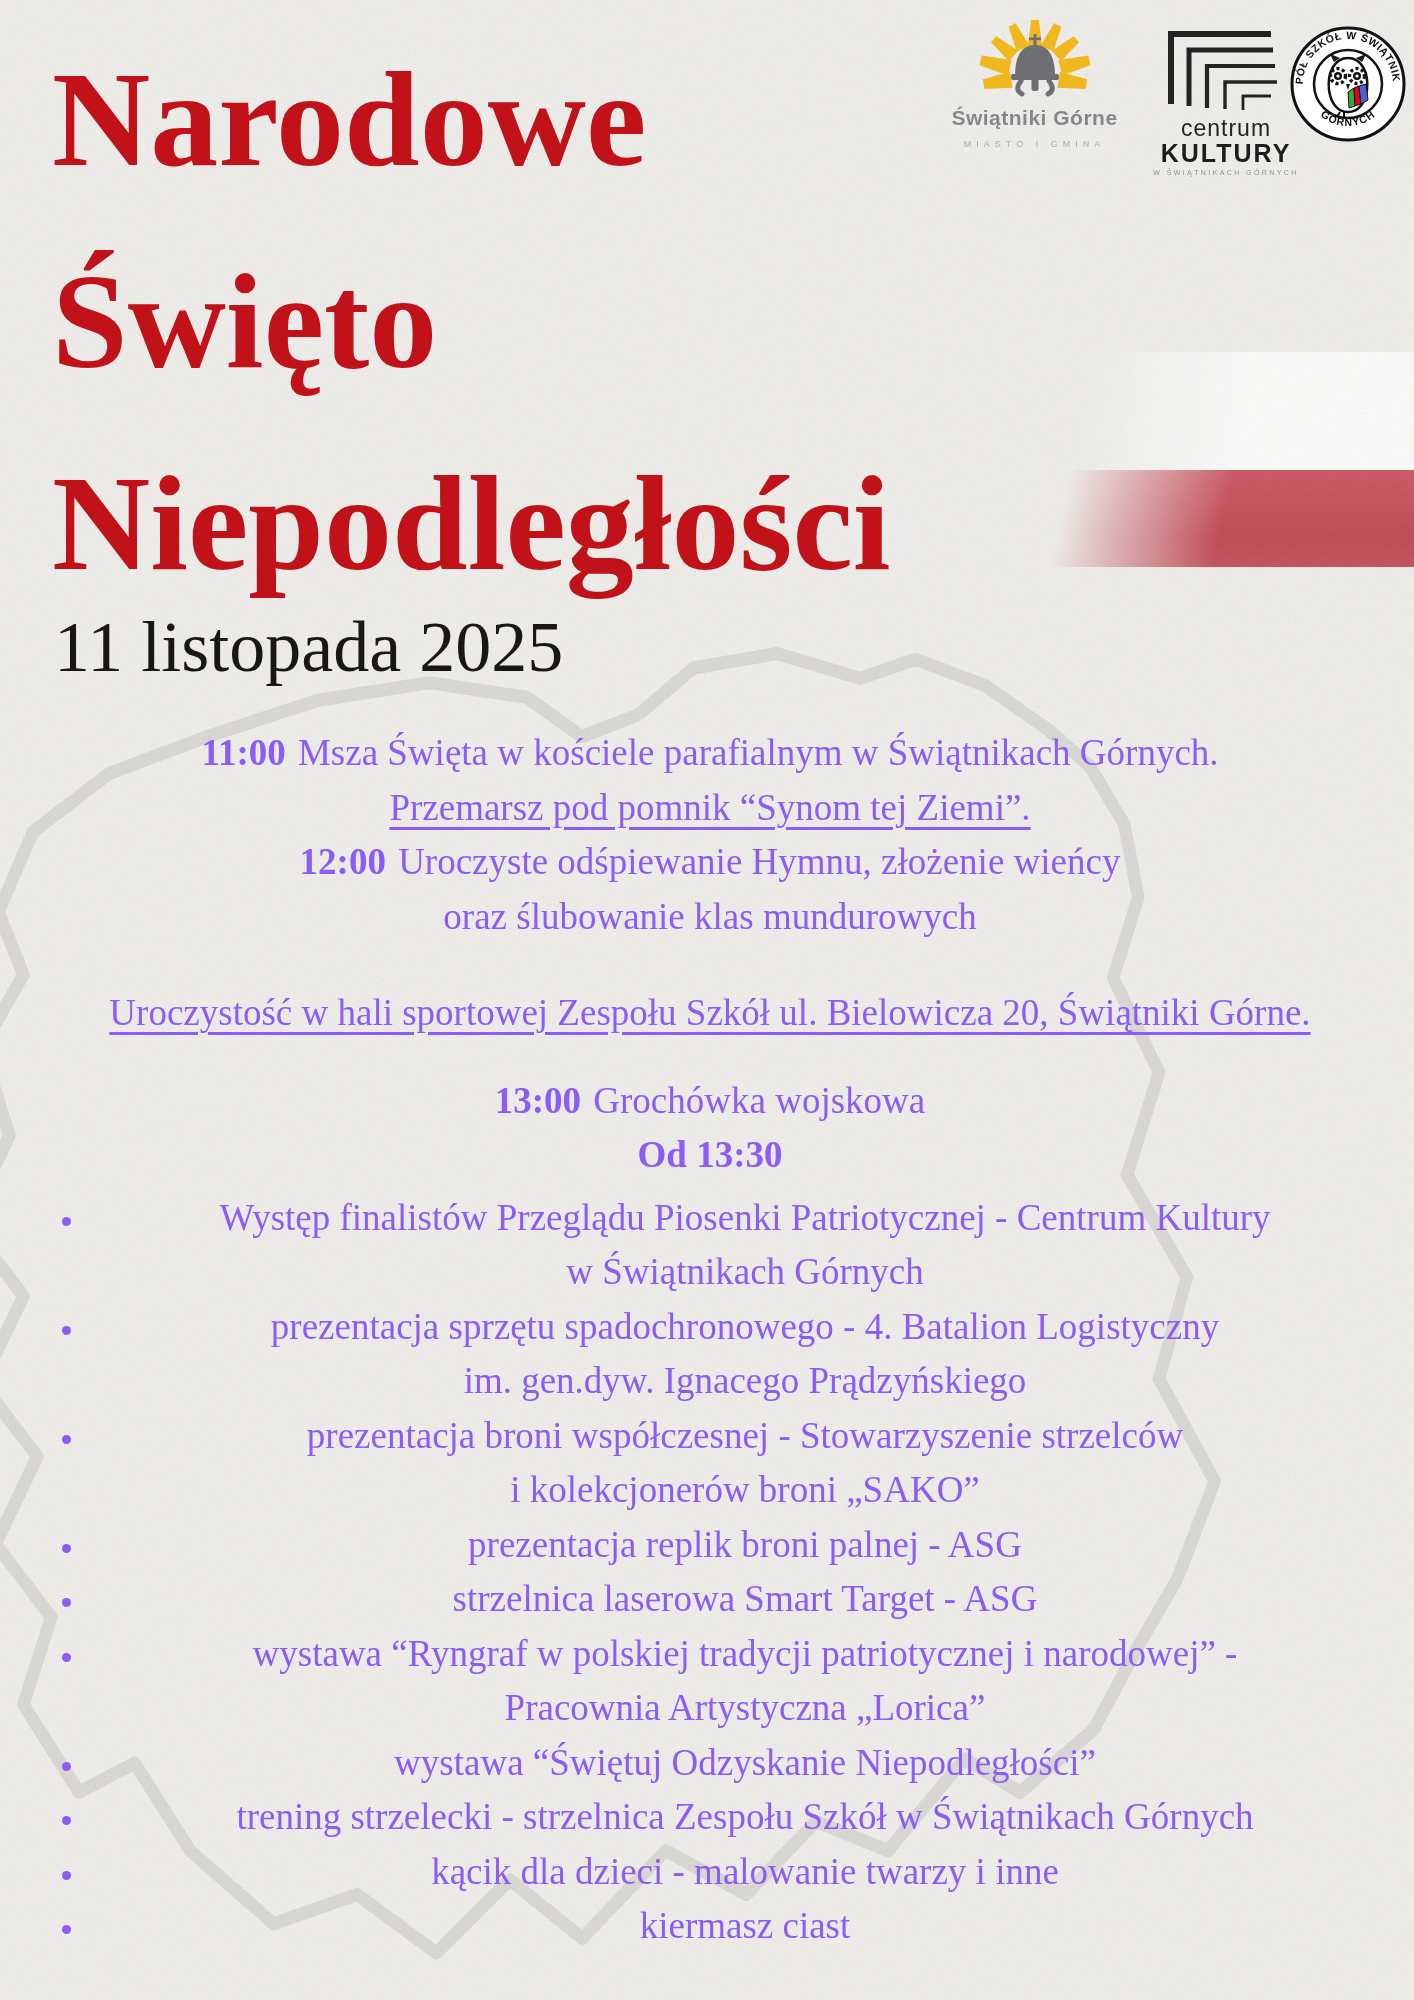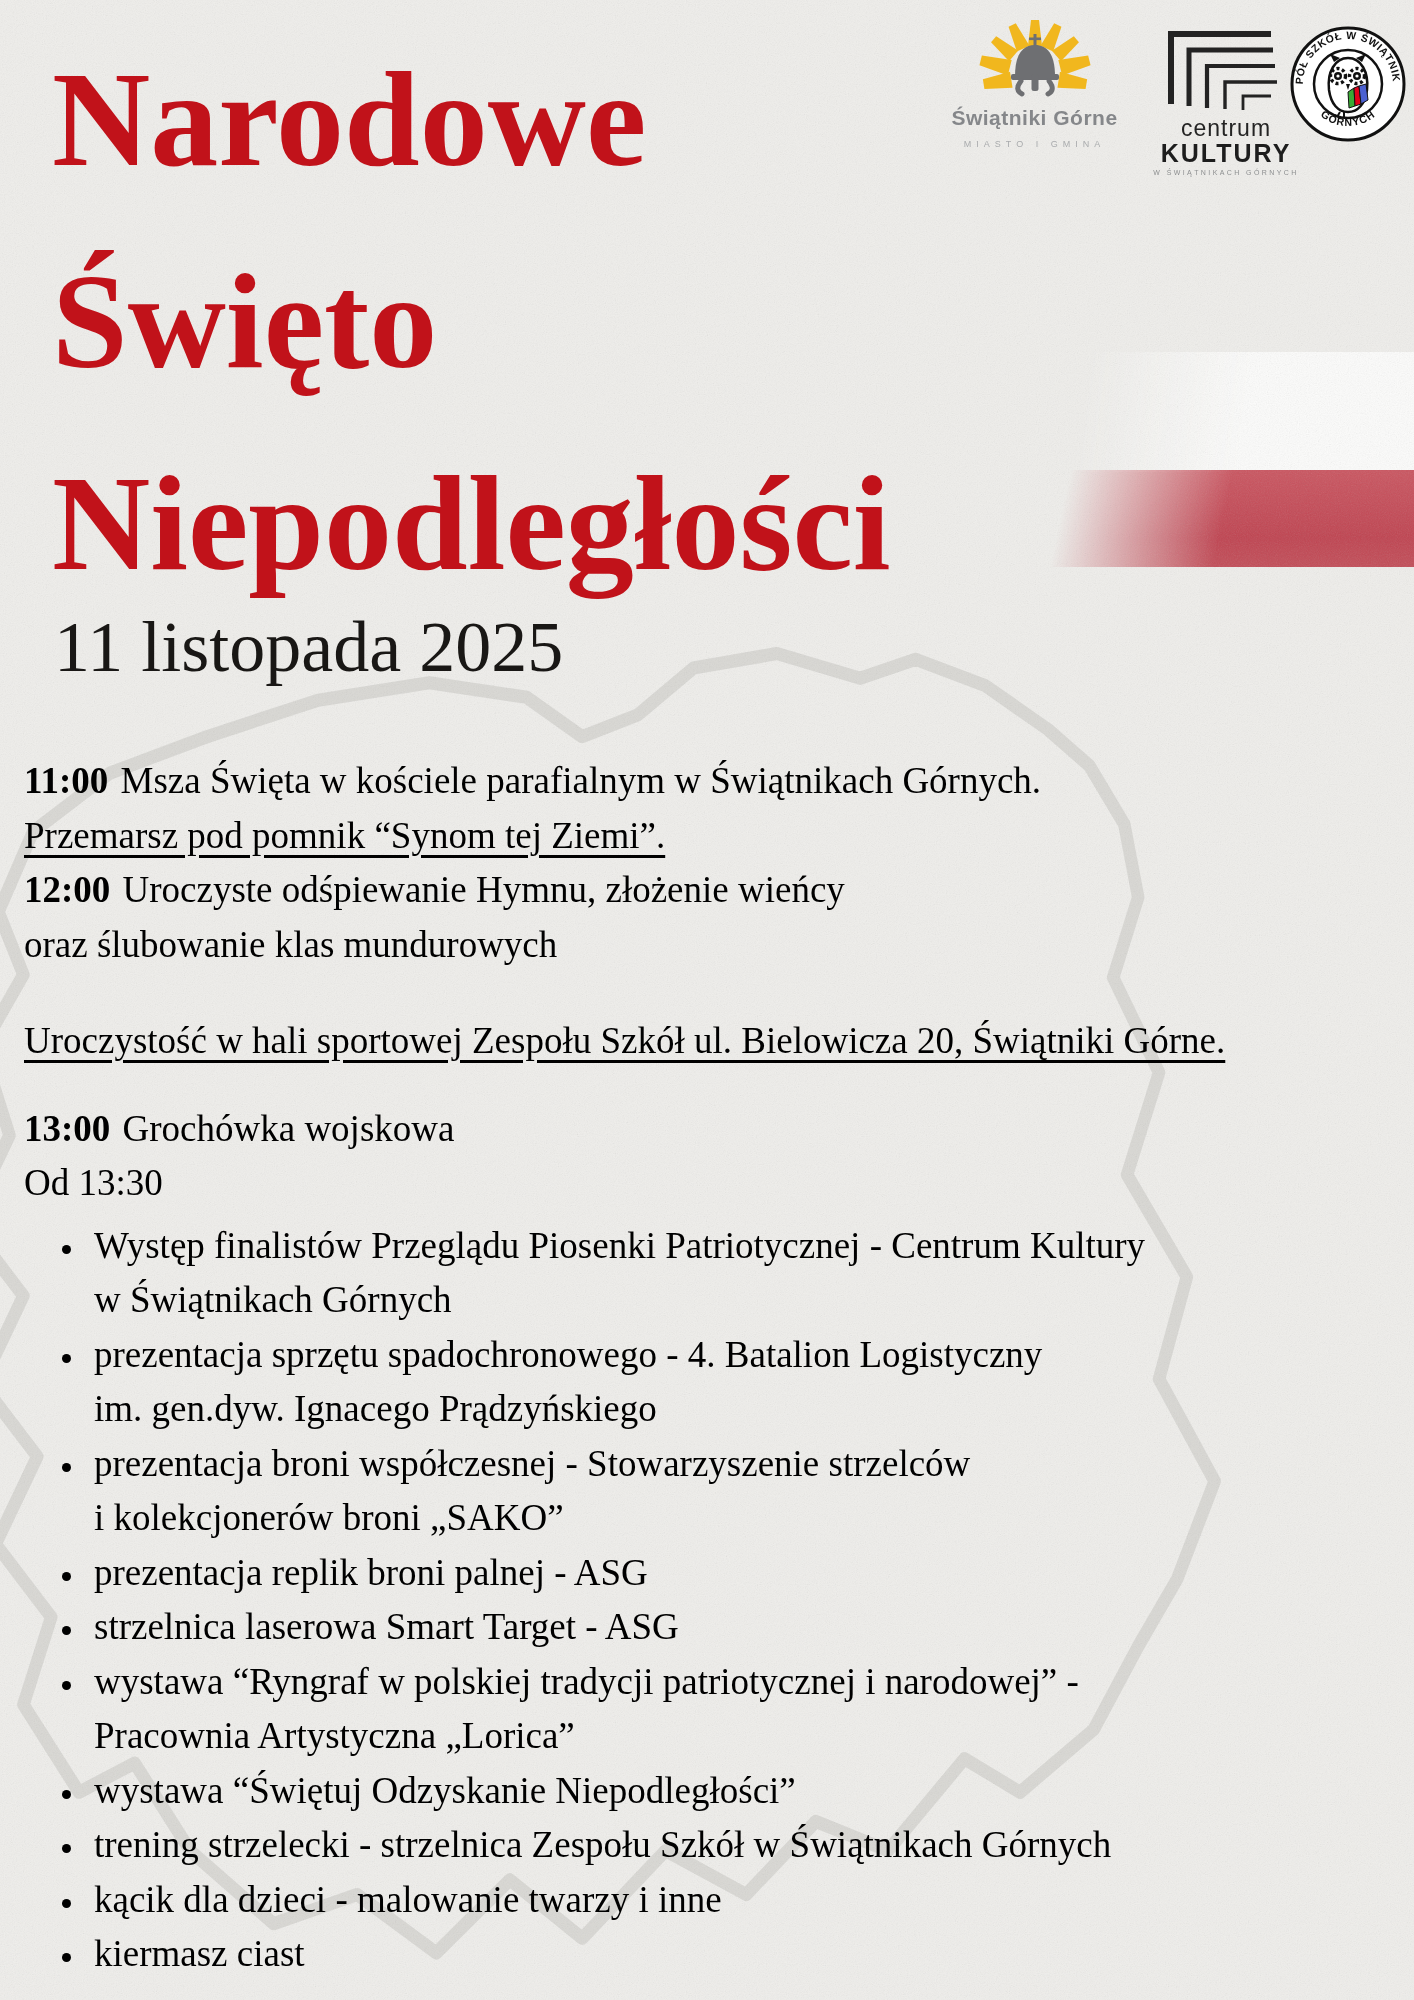--- a/index.html
+++ b/index.html
@@ -44,8 +44,8 @@
   }
   
   .content{
-    position:absolute;left:24px;top:754px;width:1372px;z-index:3;
-    color:#000000;font-size:37px;line-height:54.5px;
+    position:absolute;left:24px;top:726px;width:1372px;z-index:3;
+    color:#8b5cf6;font-size:37px;line-height:54.5px;text-align:center;
   }
   .line{white-space:nowrap;}
   .line b{font-weight:700;margin-right:.33em;}

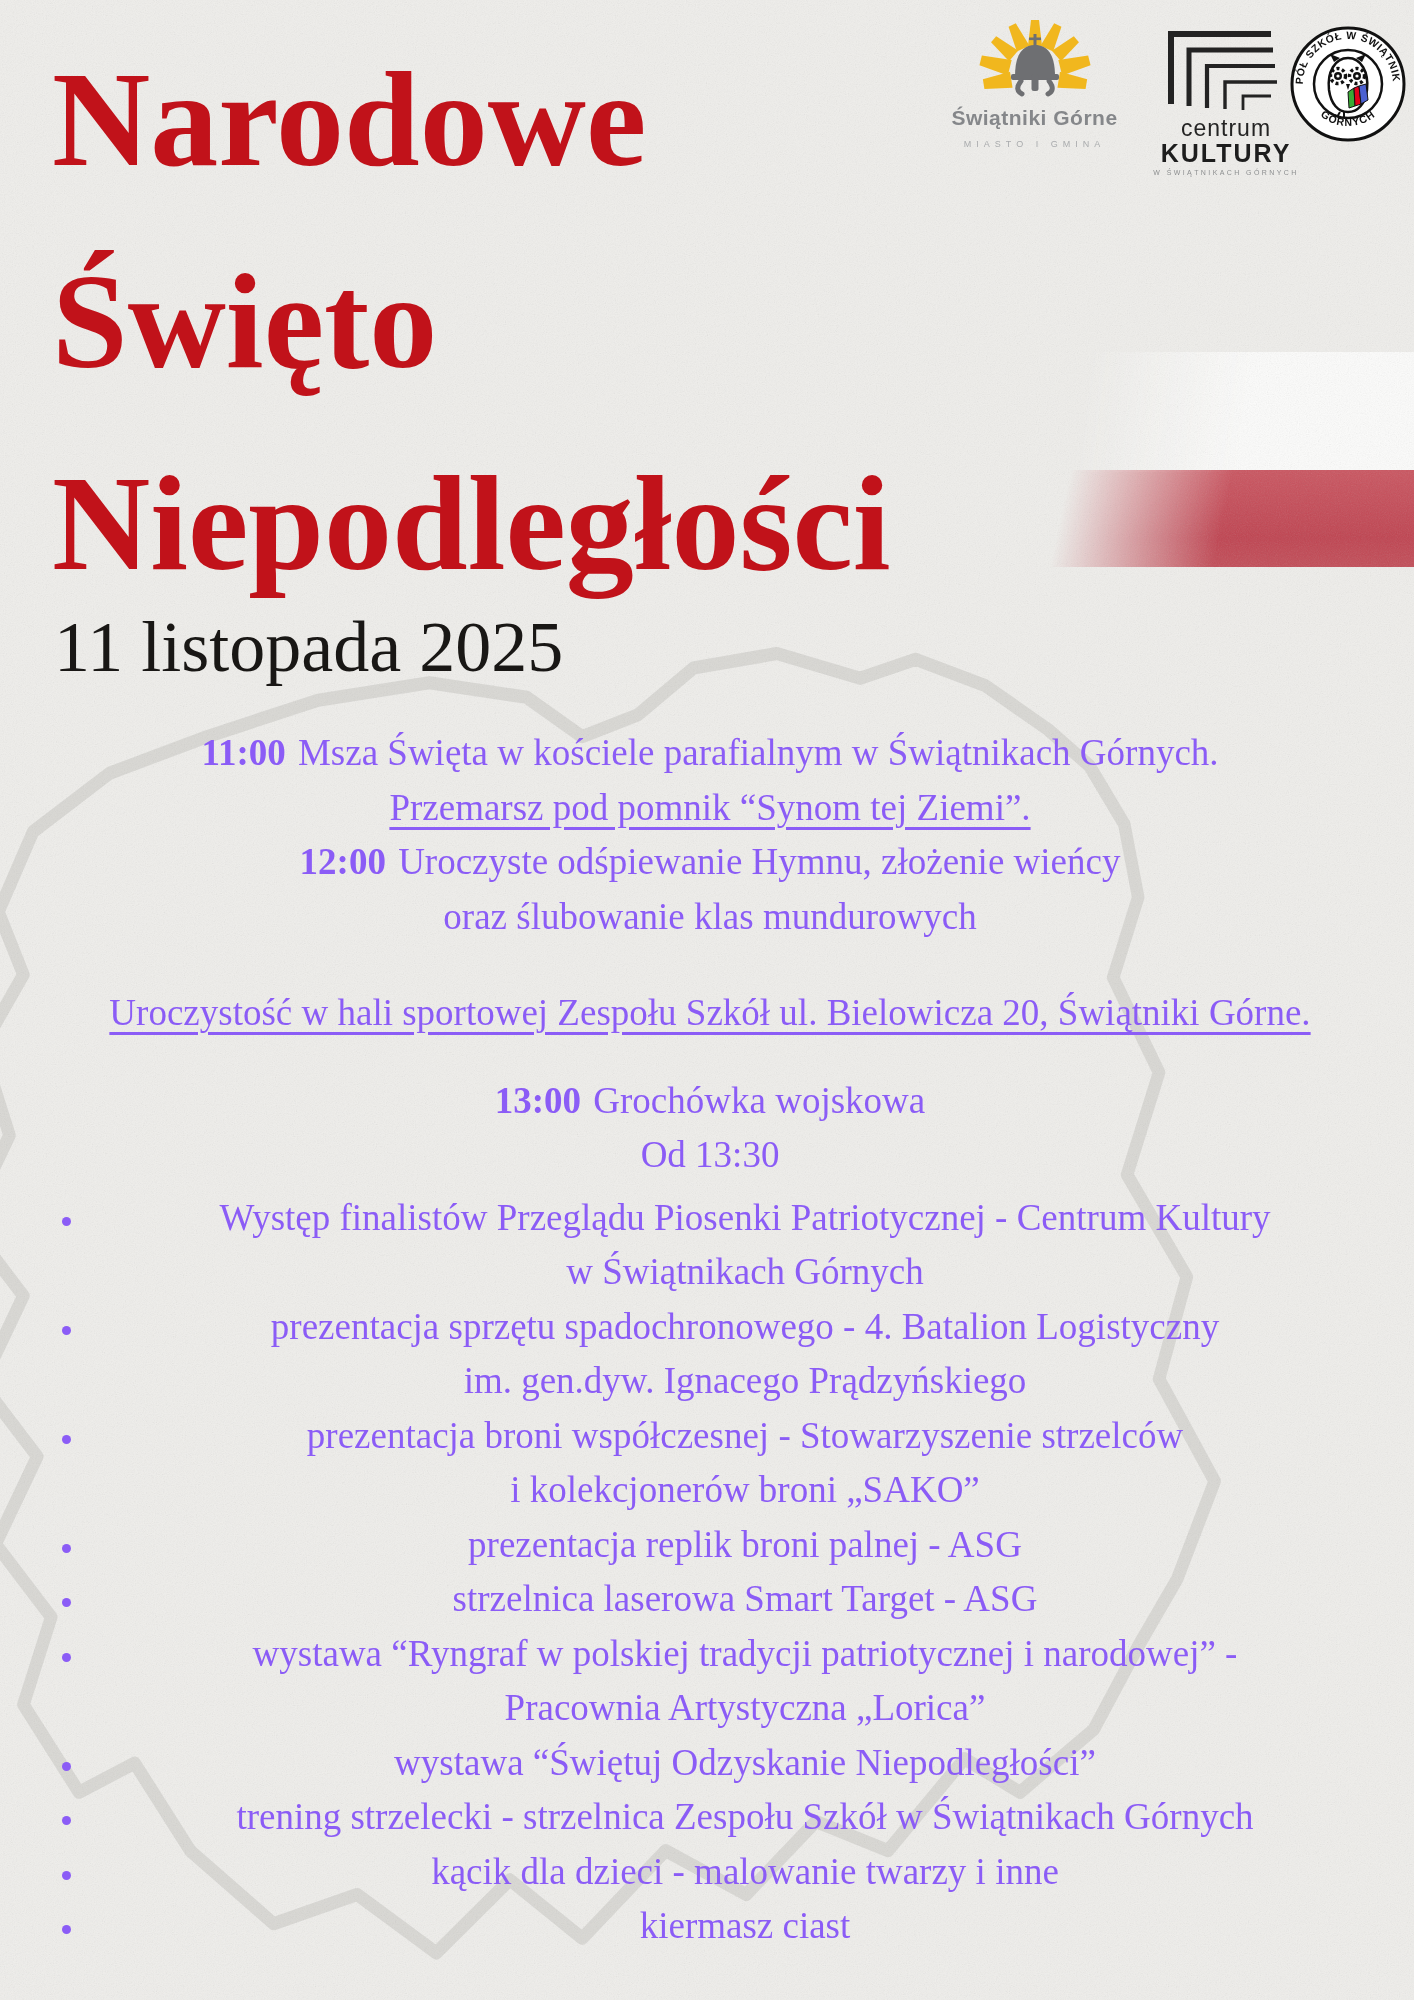--- a/index.html
+++ b/index.html
@@ -56,7 +56,7 @@
   }
   .gap1{height:42px;}
   .gap2{height:33px;}
-  .bold-line{font-weight:400;}
+  .bold-line{font-weight:700;}
   ul.attractions{margin:8px 0 0 0;padding:0 0 0 62px;list-style:disc;}
   ul.attractions li{padding-left:8px;white-space:nowrap;}
   ul.attractions li::marker{font-size:.8em;}

